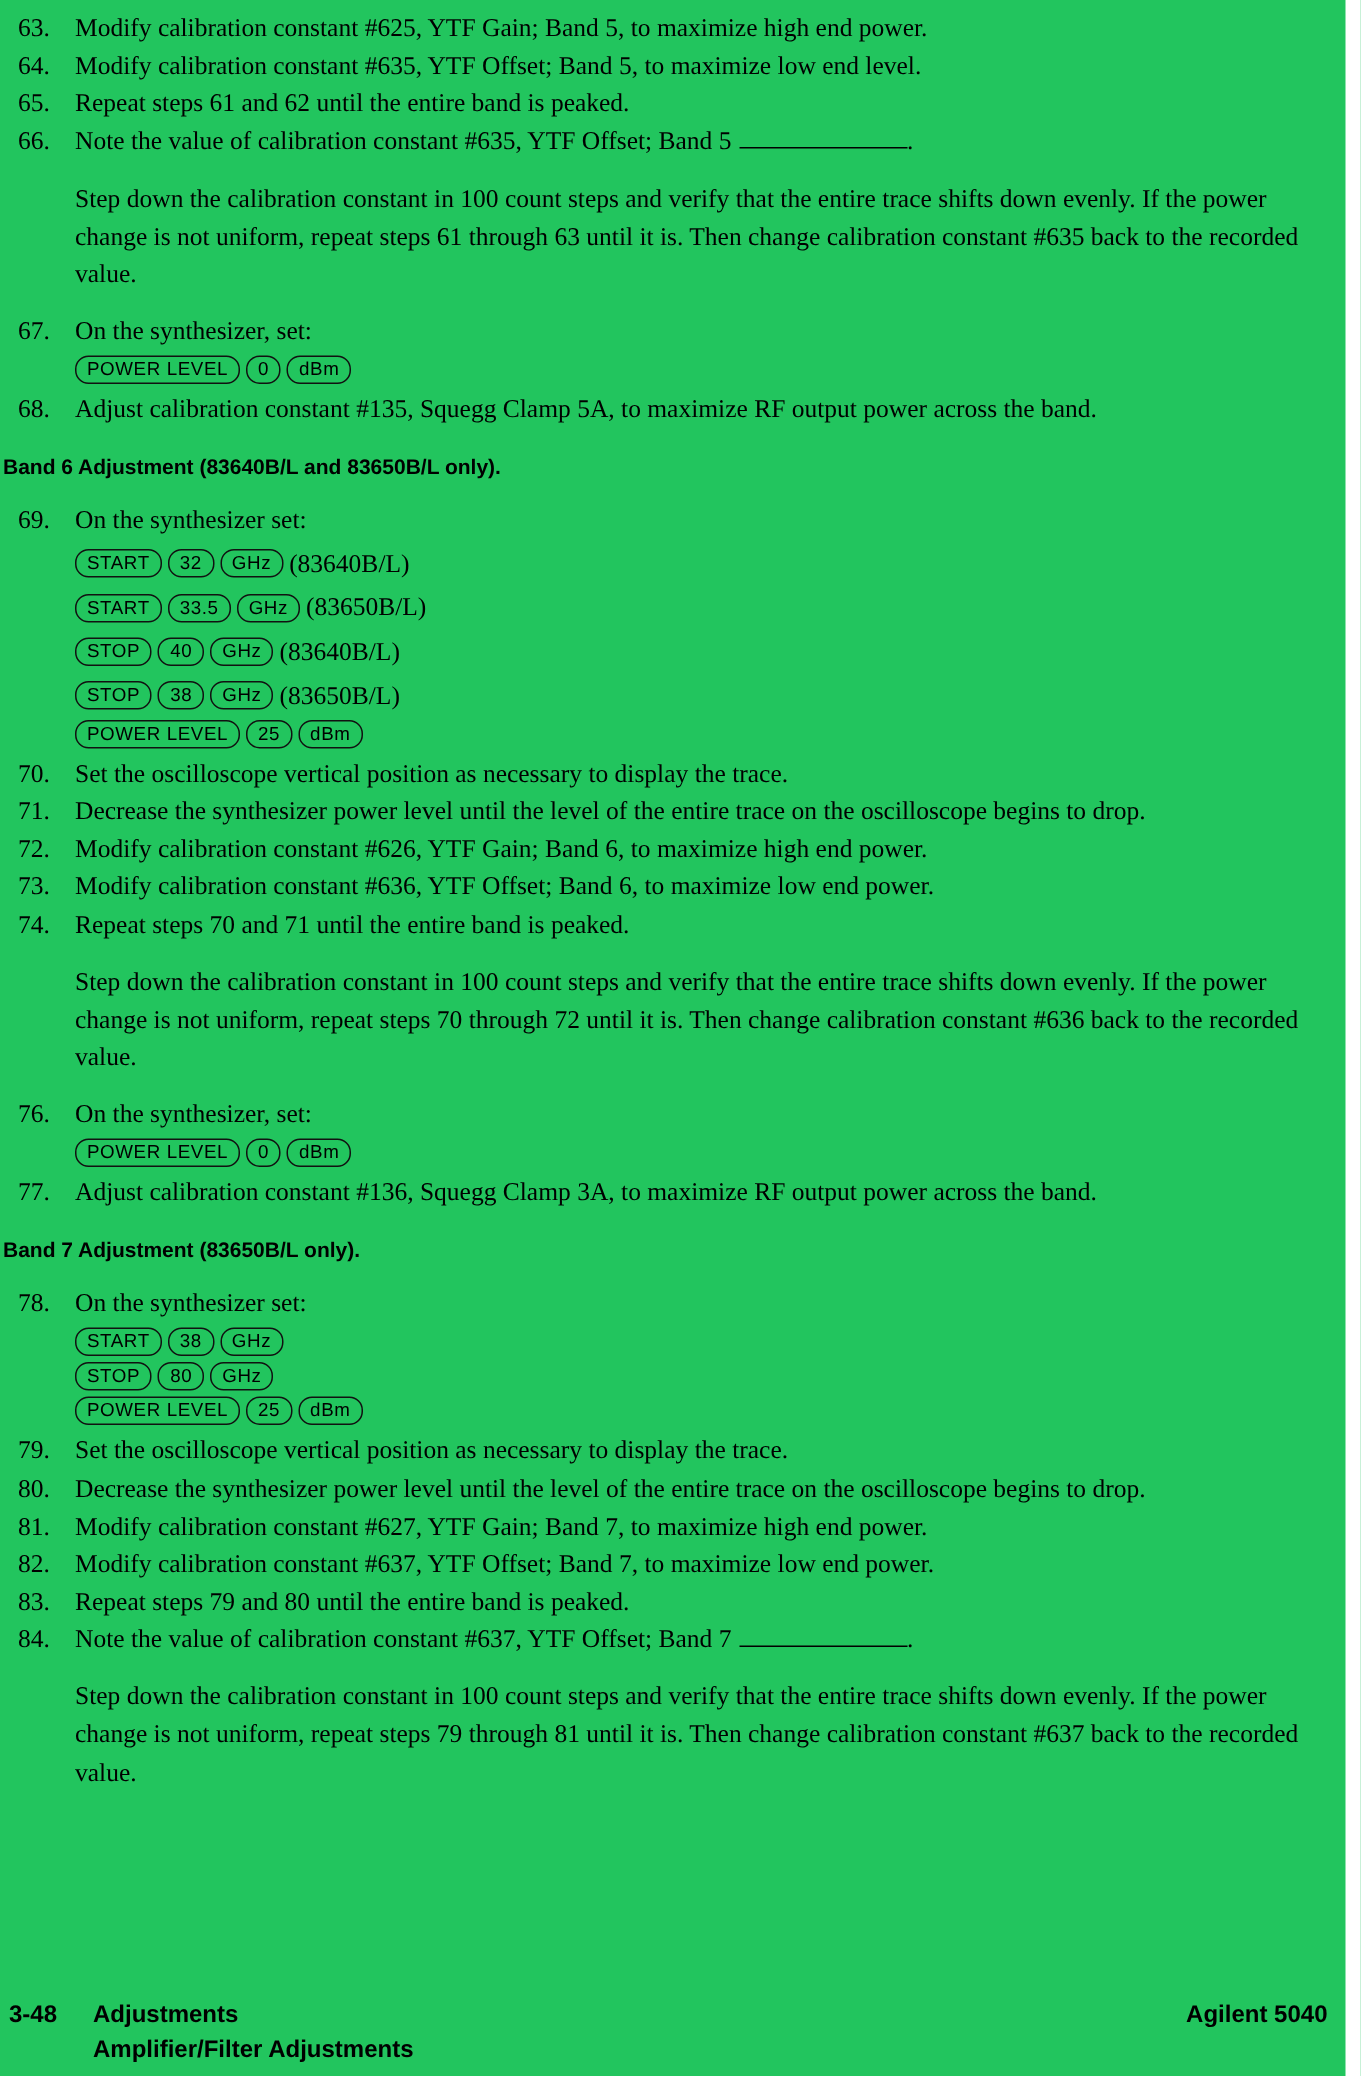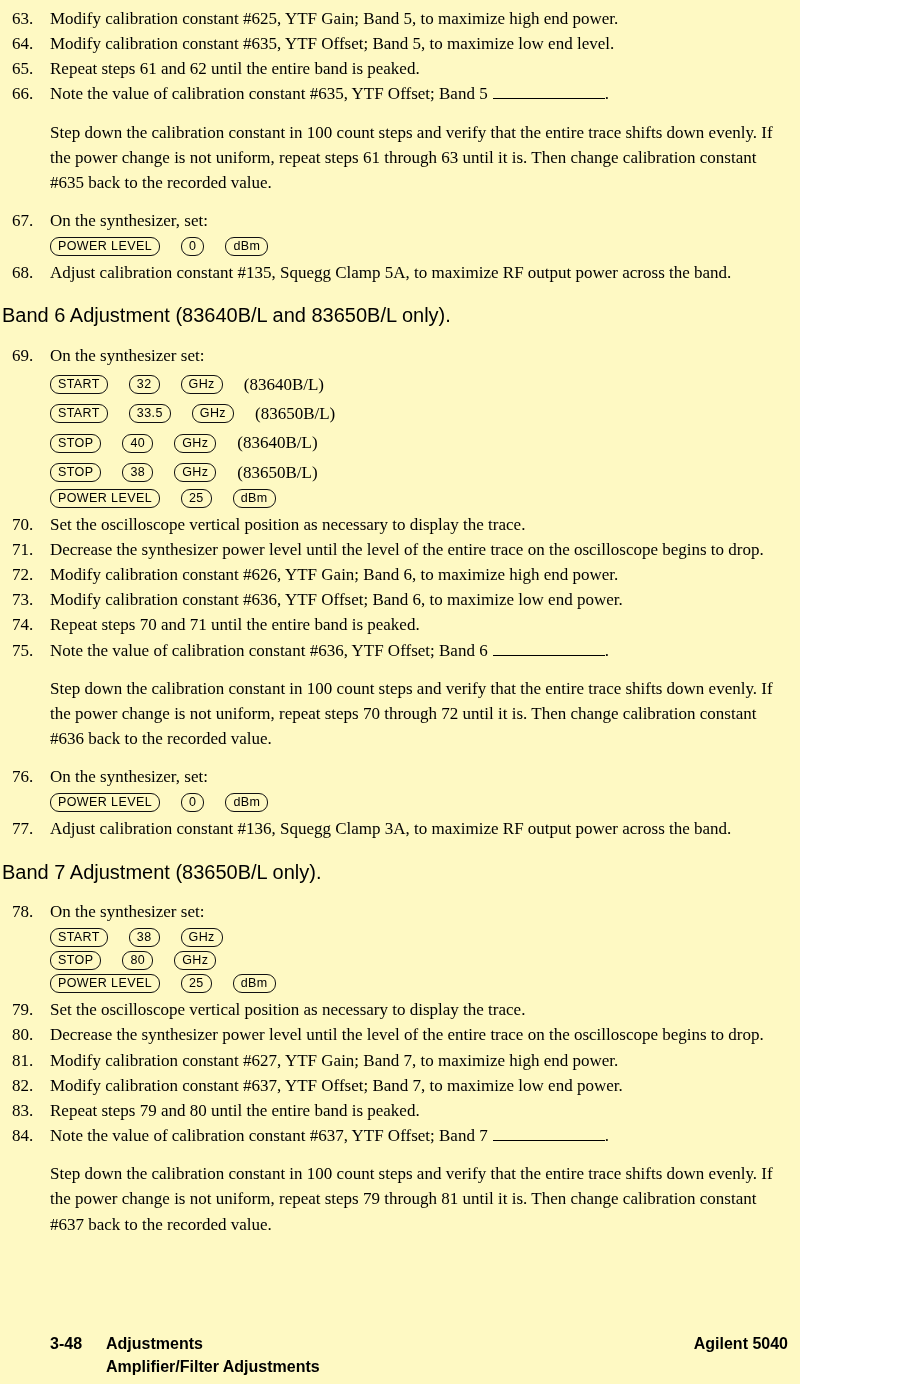--- a/index.html
+++ b/index.html
@@ -5,10 +5,10 @@
   html,body{margin:0;padding:0;background:#fff;}
   .page{
     position:relative;
-    width:800px;height:1384px;
+    width:897px;height:1384px;
     box-sizing:border-box;
     padding:6px 12px 0 12px;
-    background:#fef9c3;
+    background:#22c55e;
     color:#000;
     font-family:"Liberation Serif",serif;
     font-size:17px;

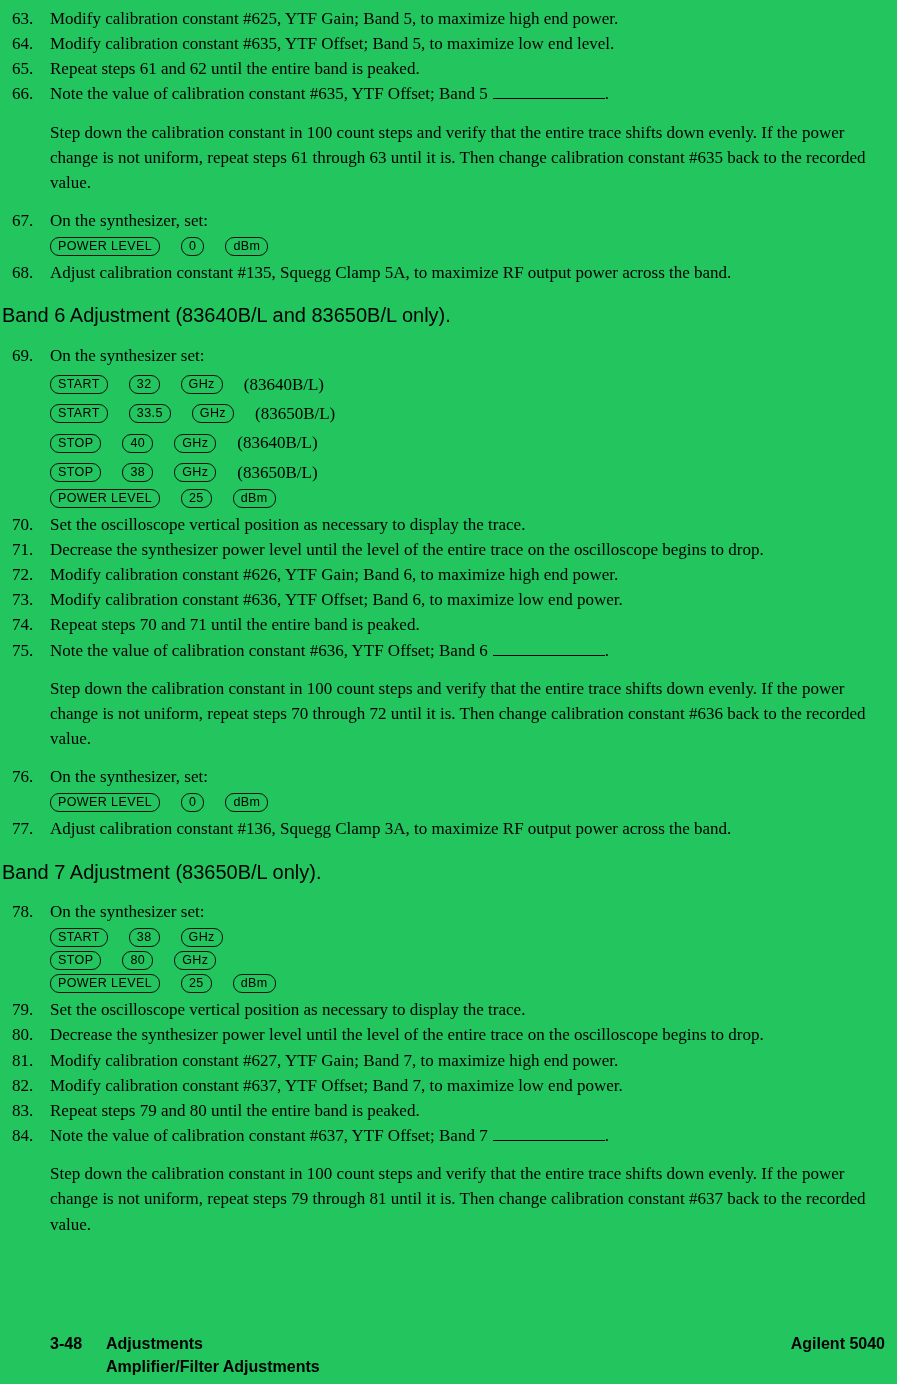--- a/index.html
+++ b/index.html
@@ -29,7 +29,7 @@
     margin:4px 0 4px 38px;
     display:flex;
     align-items:center;
-    gap:21px;
+    gap:4px;
   }
   .keycap{
     display:inline-block;

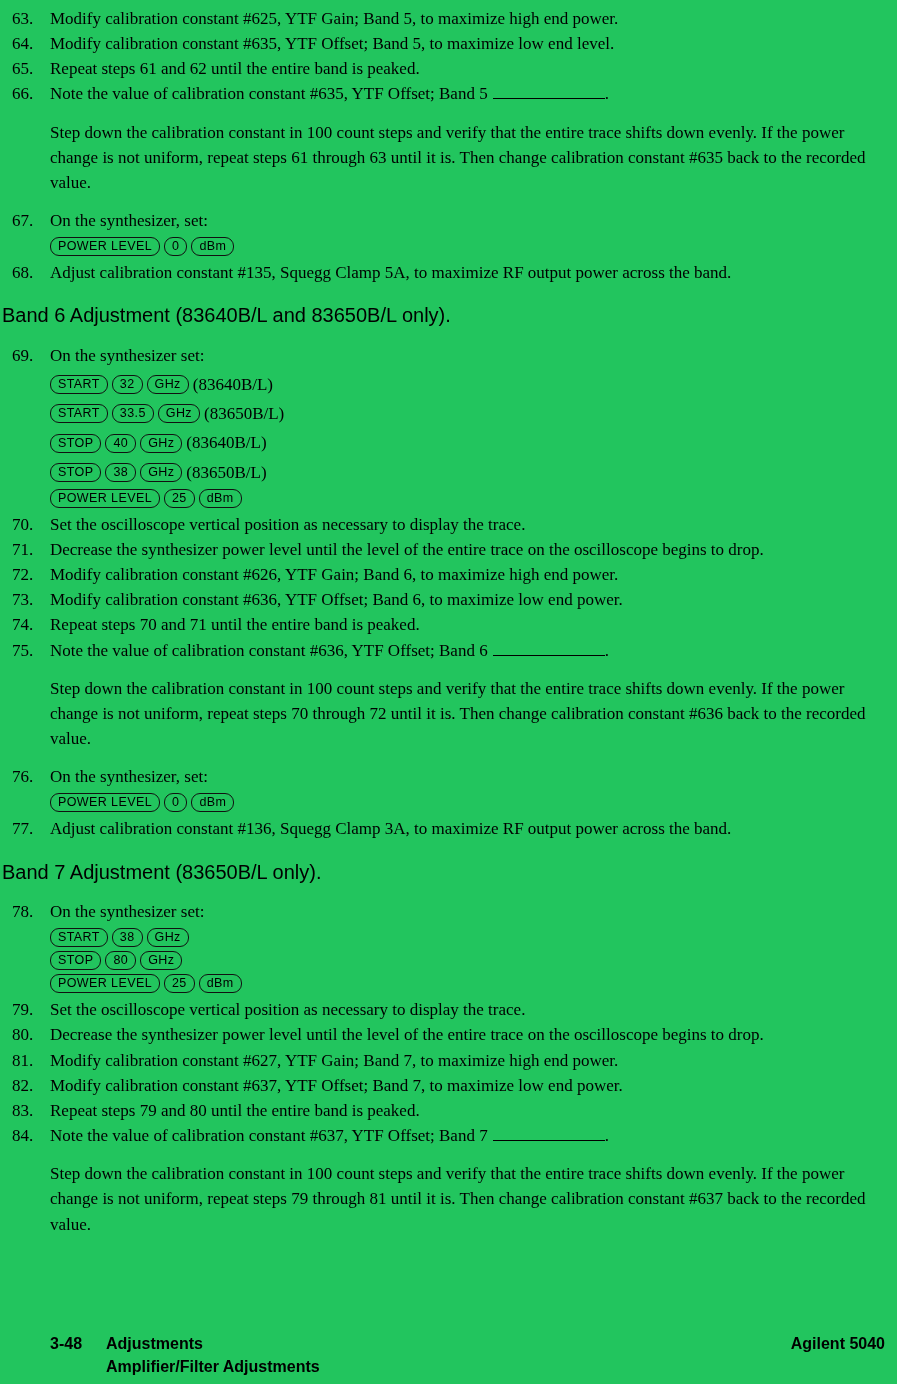--- a/index.html
+++ b/index.html
@@ -21,8 +21,8 @@
   .para{margin:13px 0 13px 38px;}
   .heading{
     font-family:"Liberation Sans",sans-serif;
-    font-weight:normal;
-    font-size:20px;
+    font-weight:bold;
+    font-size:14px;
     margin:16px 0 12px -10px;
   }
   .keys-line{

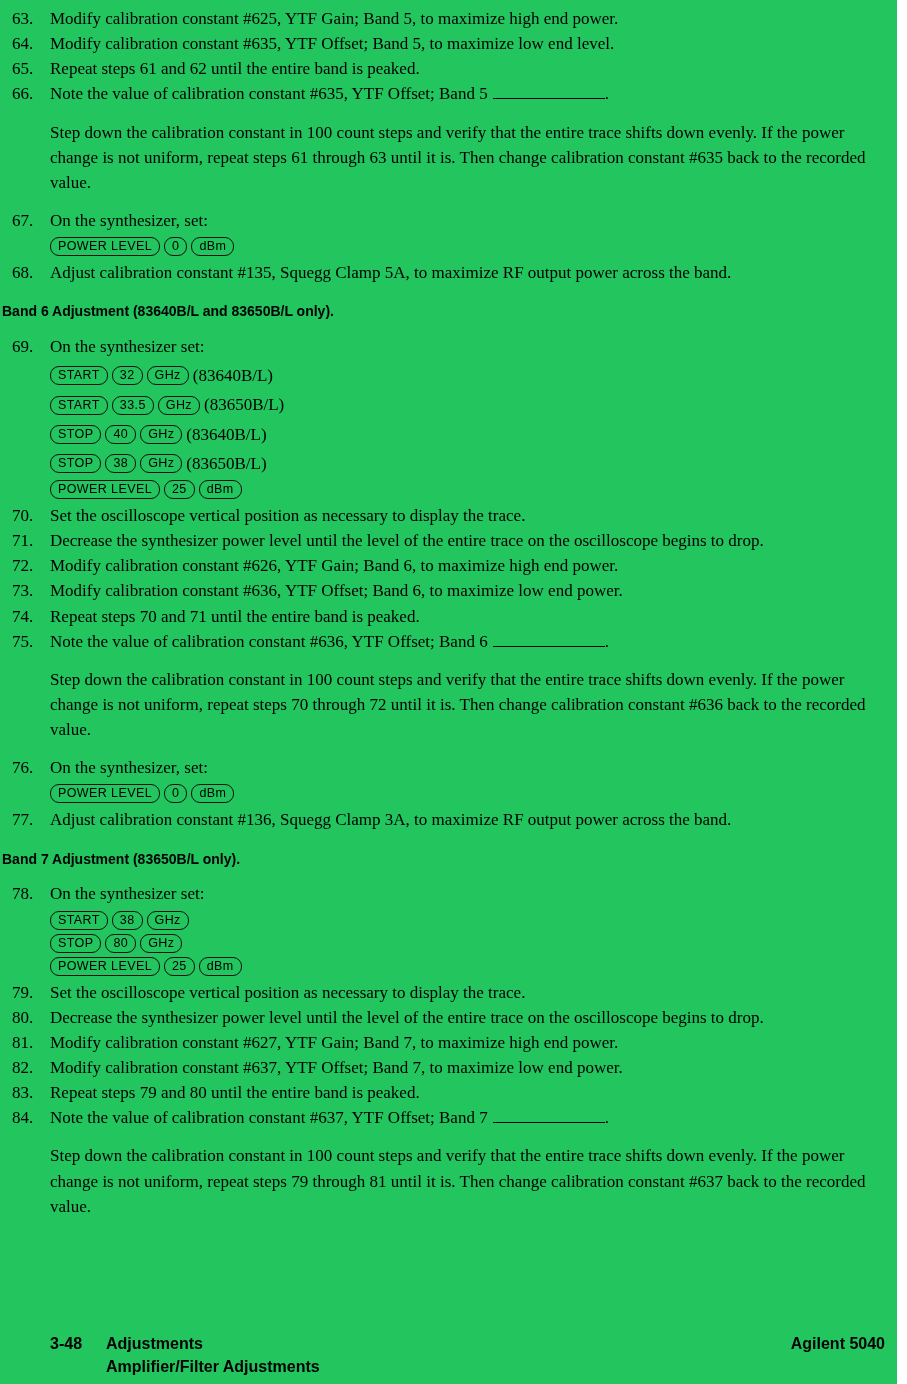--- a/index.html
+++ b/index.html
@@ -154,10 +154,6 @@
         <span class="step-num">74.</span>
         <span class="step-body"><span>Repeat steps 70 and 71 until the entire band is peaked.</span></span>
       </div>
-      <div class="step">
-        <span class="step-num">75.</span>
-        <span class="step-body"><span>Note the value of calibration constant #636, YTF Offset; Band 6</span><span class="blank-line"></span><span>.</span></span>
-      </div>
       <div class="para">Step down the calibration constant in 100 count steps and verify that the entire trace shifts down evenly. If the power change is not uniform, repeat steps 70 through 72 until it is. Then change calibration constant #636 back to the recorded value.</div>
       <div class="step">
         <span class="step-num">76.</span>

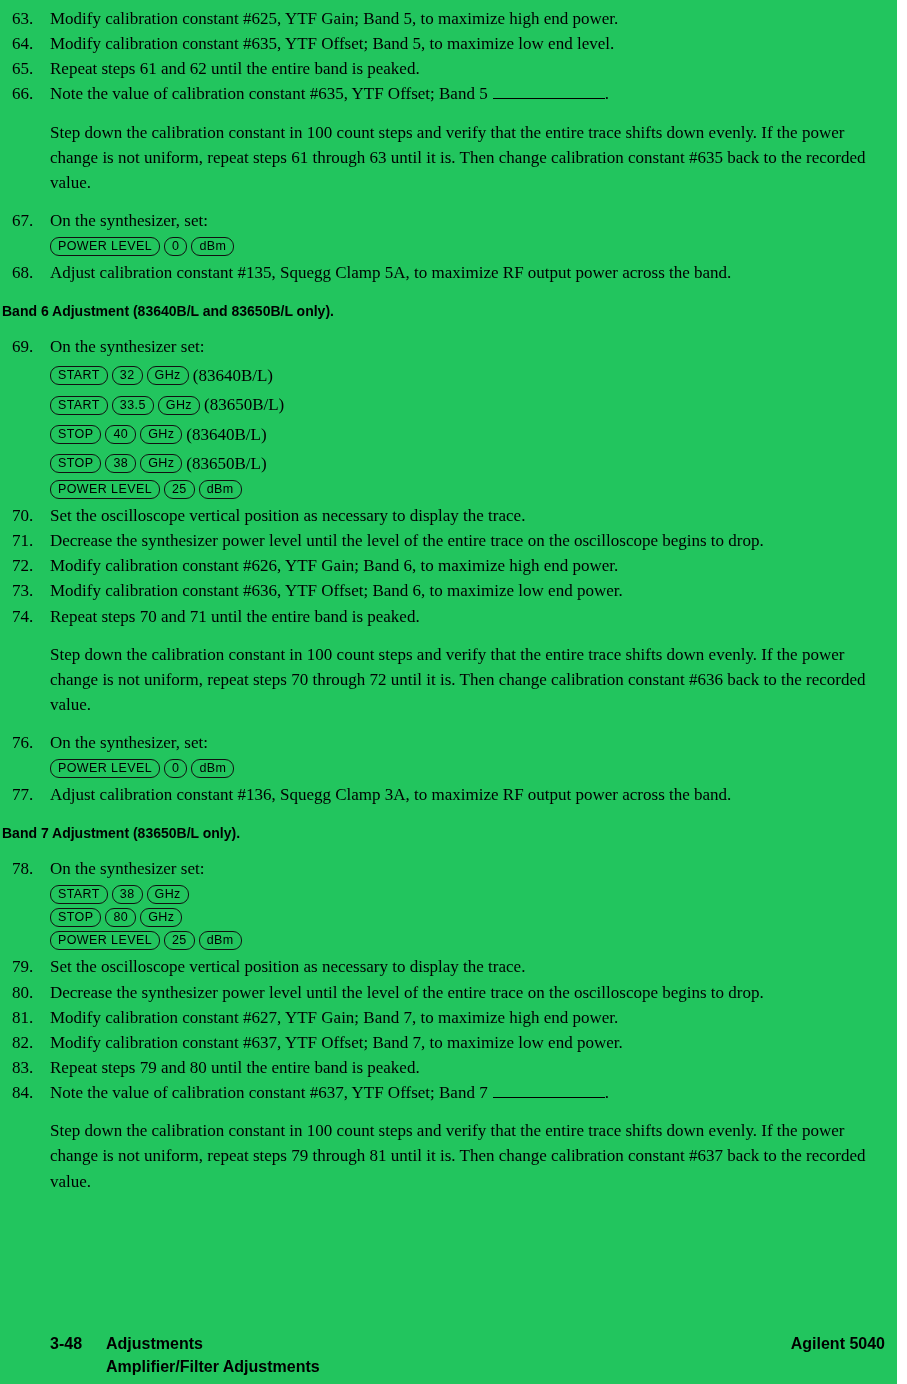--- a/index.html
+++ b/index.html
@@ -58,7 +58,6 @@
     font-weight:bold;
     font-size:16px;
     line-height:1.45;
-    margin-left:44px;
   }
   .footer-line1{display:flex;}
   .footer-num{display:inline-block;min-width:56px;}

